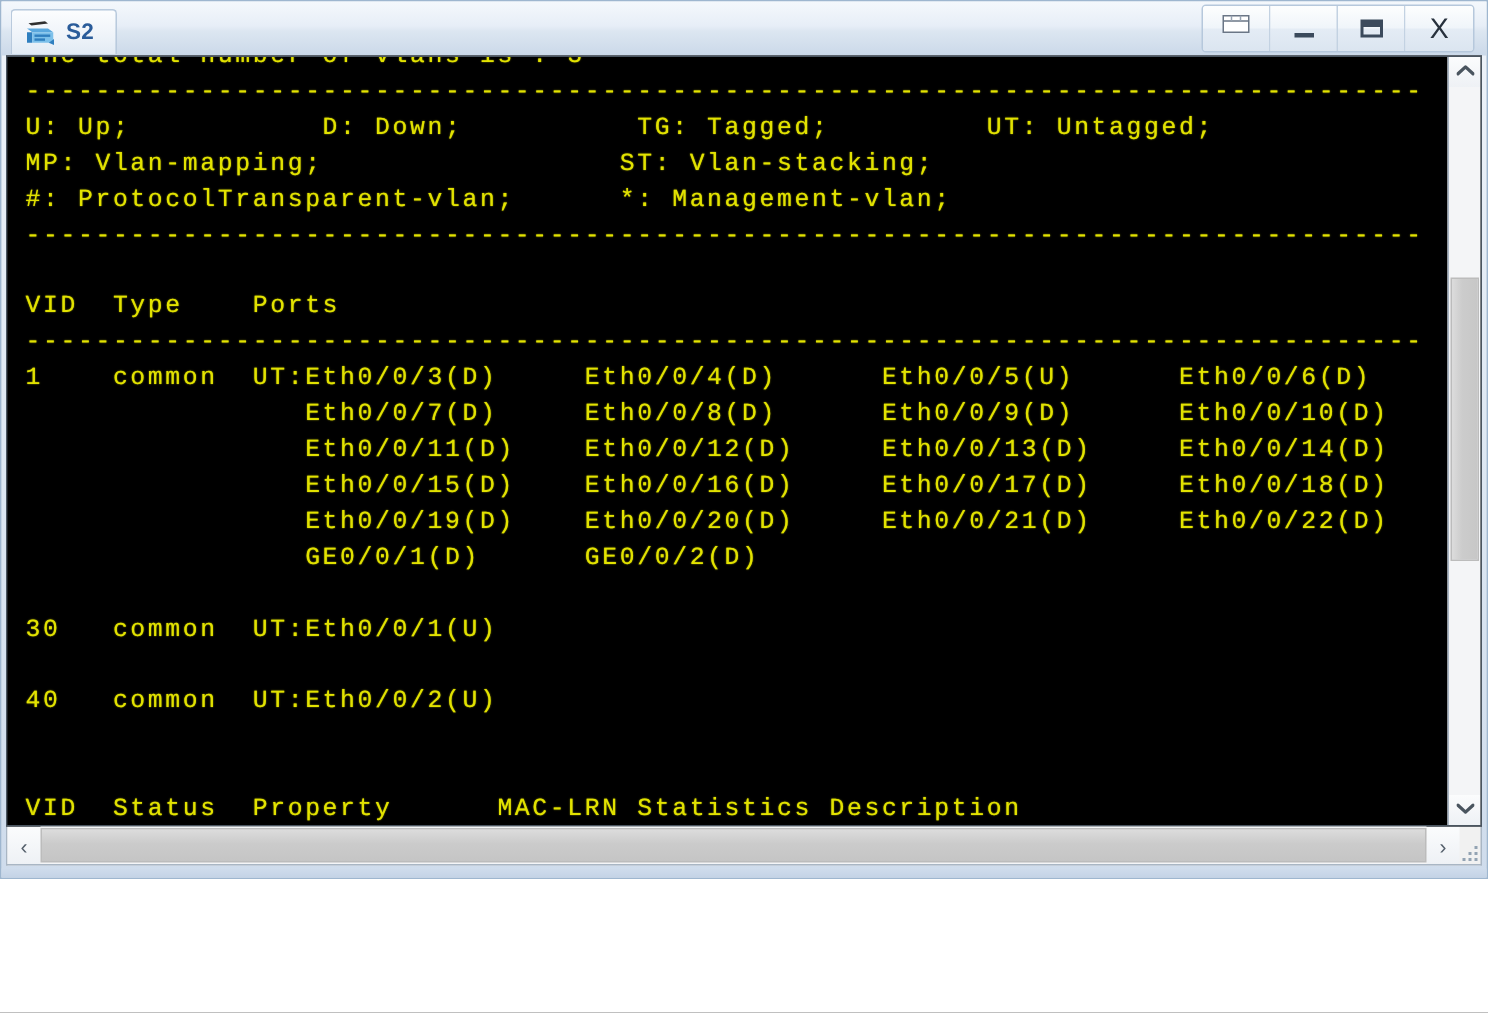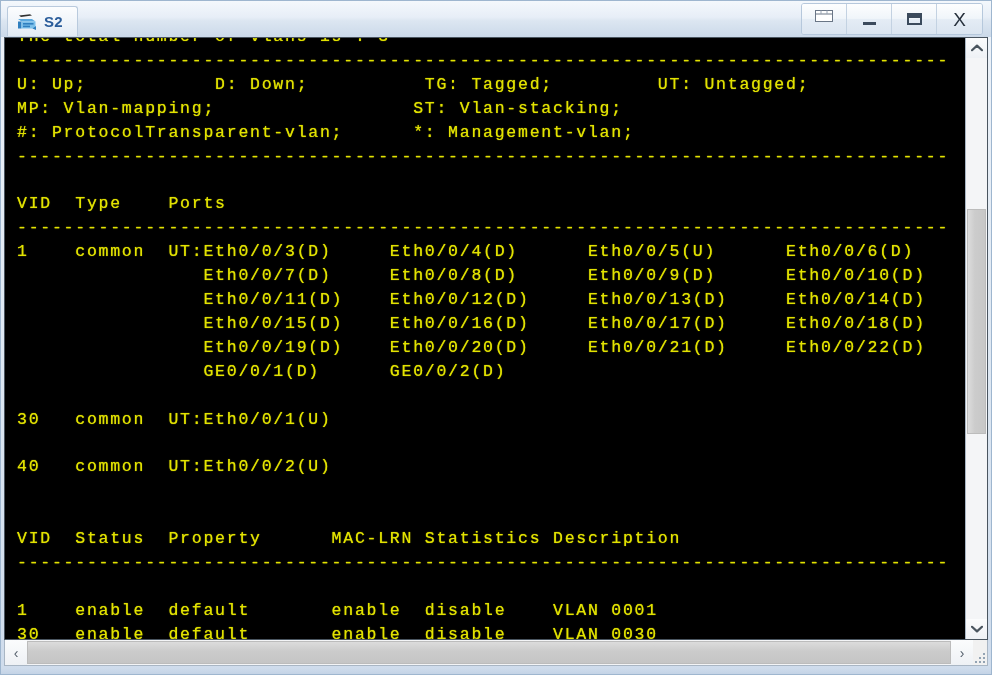--- a/index.html
+++ b/index.html
@@ -16,7 +16,7 @@
   #window {
     position: absolute;
     left: 0; top: 0;
-    width: 992px; height: 675px;
+    width: 992px; height: 586px;
     background: linear-gradient(to bottom, #eef3f9 0%, #dde7f2 55%, #cfdcec 100%);
     border: 1px solid #9eb6cf;
     display: flex;

